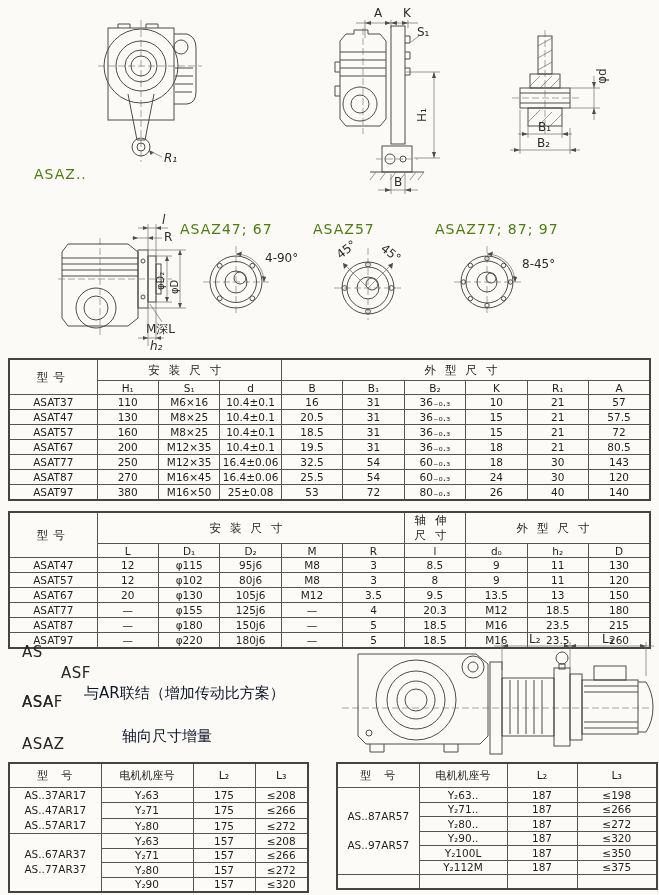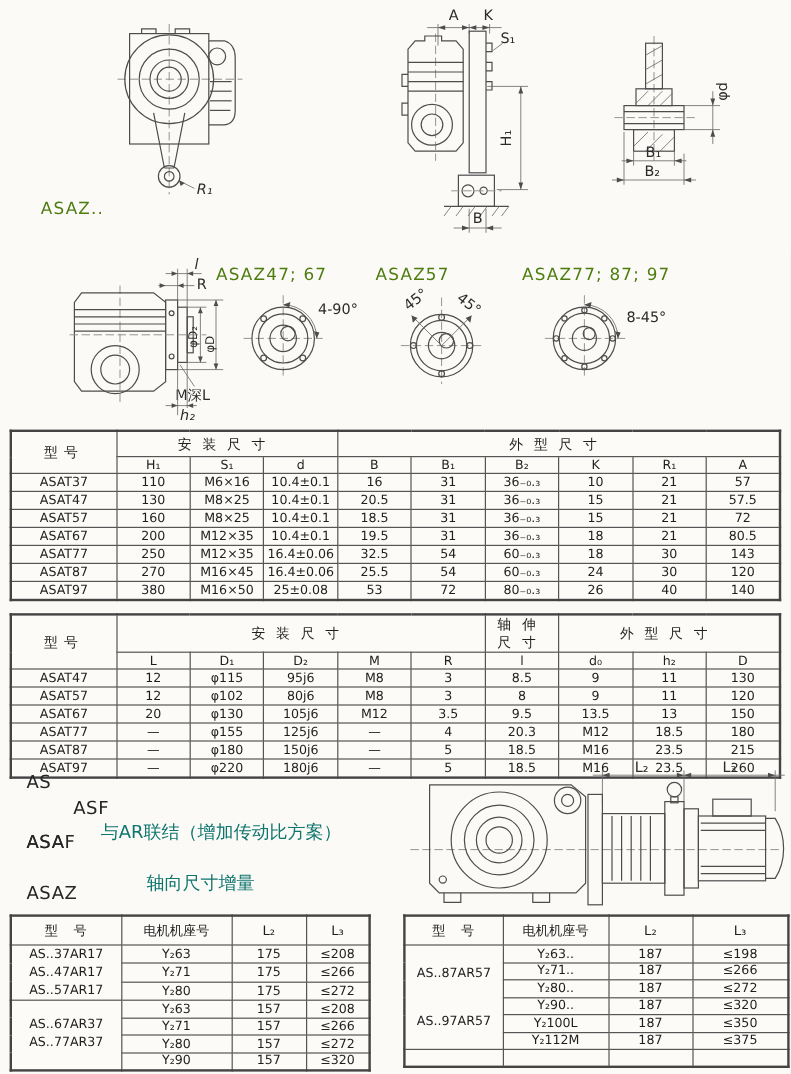--- a/index.html
+++ b/index.html
@@ -34,7 +34,7 @@
   #motor-right .group-model{line-height:40px;}
   
   .note-model{position:absolute;left:22px;font-size:15px;color:#262626;letter-spacing:.5px;}
-  .note-cn{position:absolute;font-size:15px;color:#0f766e;}
+  .note-cn{position:absolute;font-size:15px;color:#0f172a;}
 </style>
 </head>
 <body>

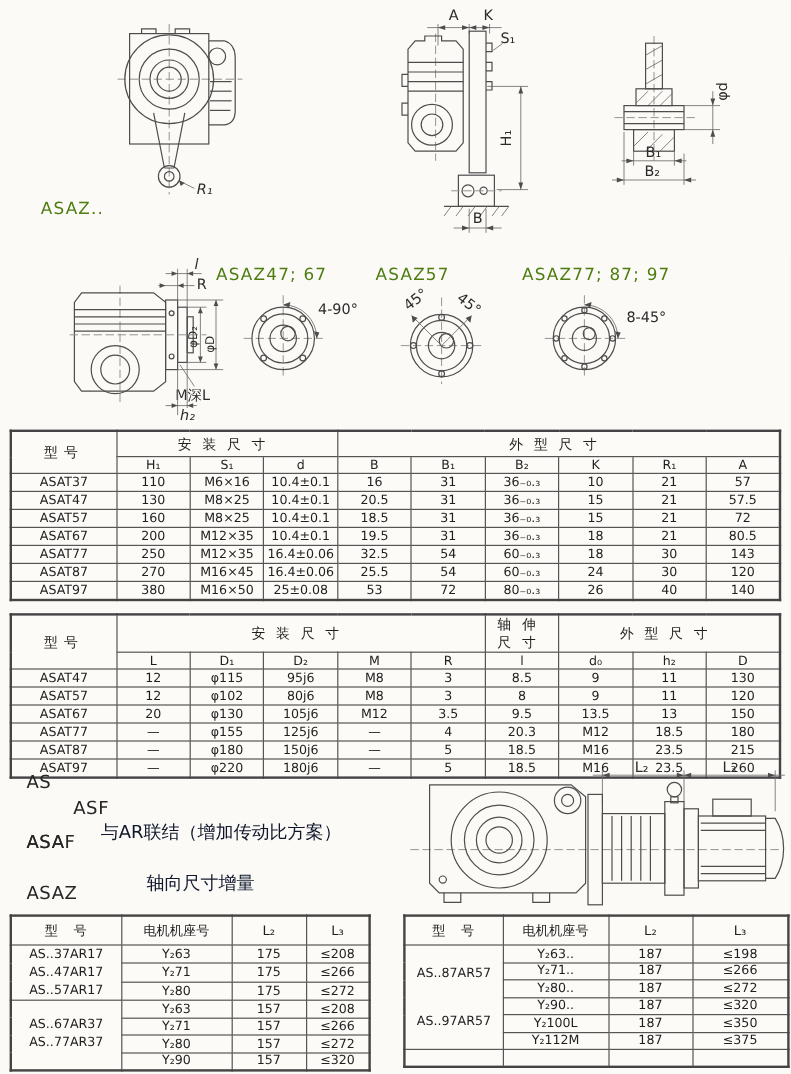--- a/index.html
+++ b/index.html
@@ -31,7 +31,7 @@
   .motor-table th.mh{letter-spacing:13px;padding-left:13px;}
   .motor-table tbody tr{height:14.5px;}
   .group-model{white-space:pre-line;line-height:15px;}
-  #motor-right .group-model{line-height:40px;}
+  #motor-right .group-model{line-height:29px;}
   
   .note-model{position:absolute;left:22px;font-size:15px;color:#262626;letter-spacing:.5px;}
   .note-cn{position:absolute;font-size:15px;color:#0f172a;}

